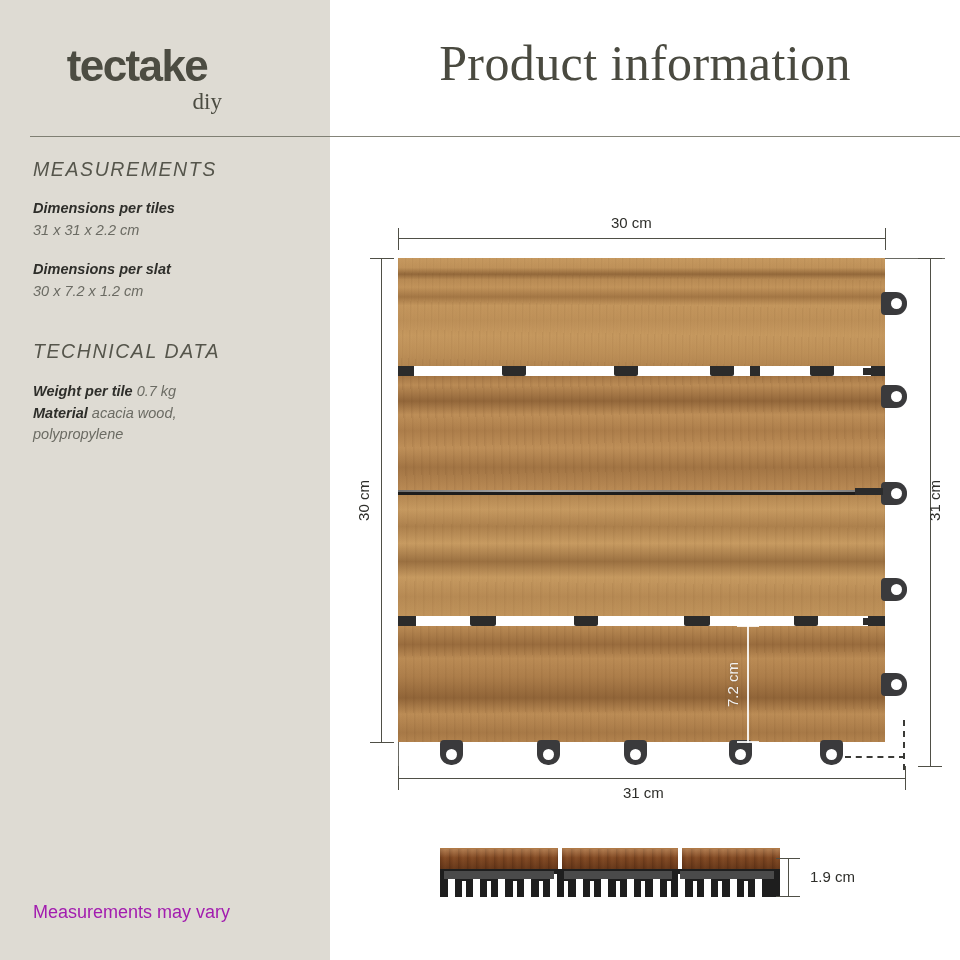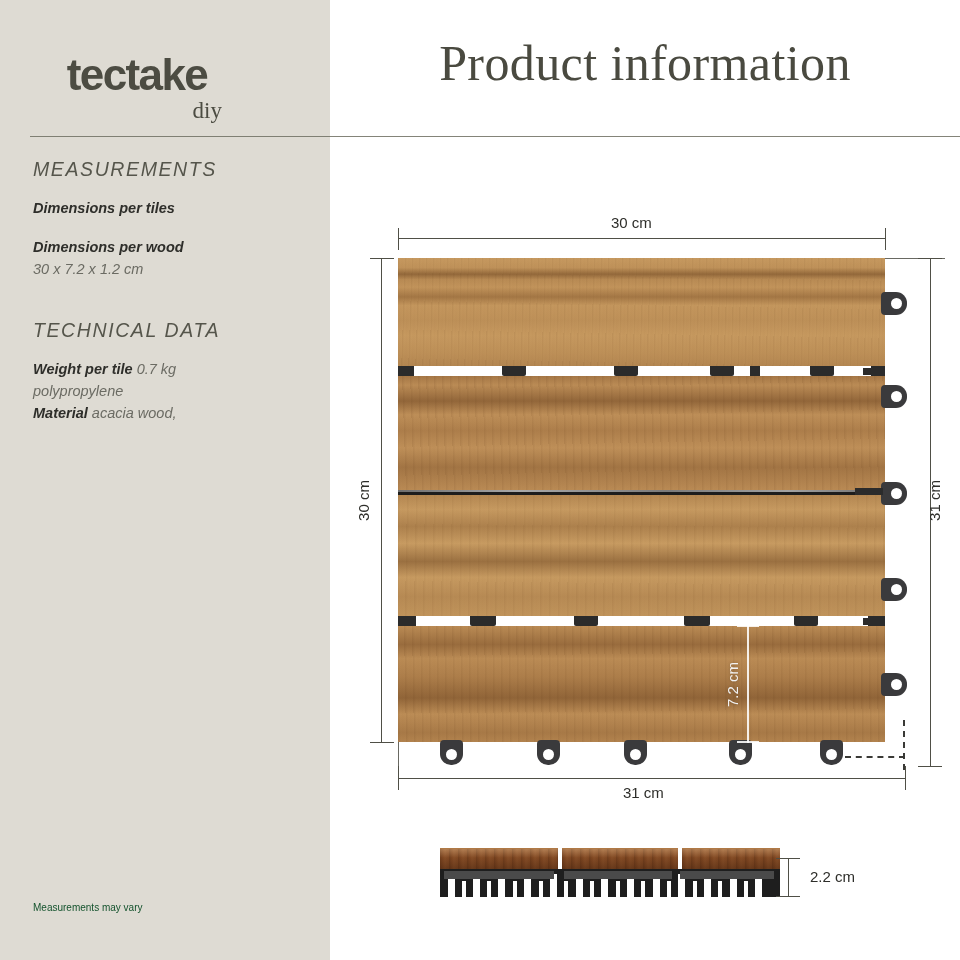--- a/index.html
+++ b/index.html
@@ -16,7 +16,7 @@
     position:absolute;left:0;top:0;width:330px;height:960px;
     background:#dedbd3;
   }
-  .logo-wrap{position:absolute;left:0;top:53px;width:274px;text-align:center;}
+  .logo-wrap{position:absolute;left:0;top:44px;width:274px;text-align:center;}
   .logo-main{
     font-family:"Liberation Sans",sans-serif;
     font-weight:bold;font-size:44px;letter-spacing:-1.6px;

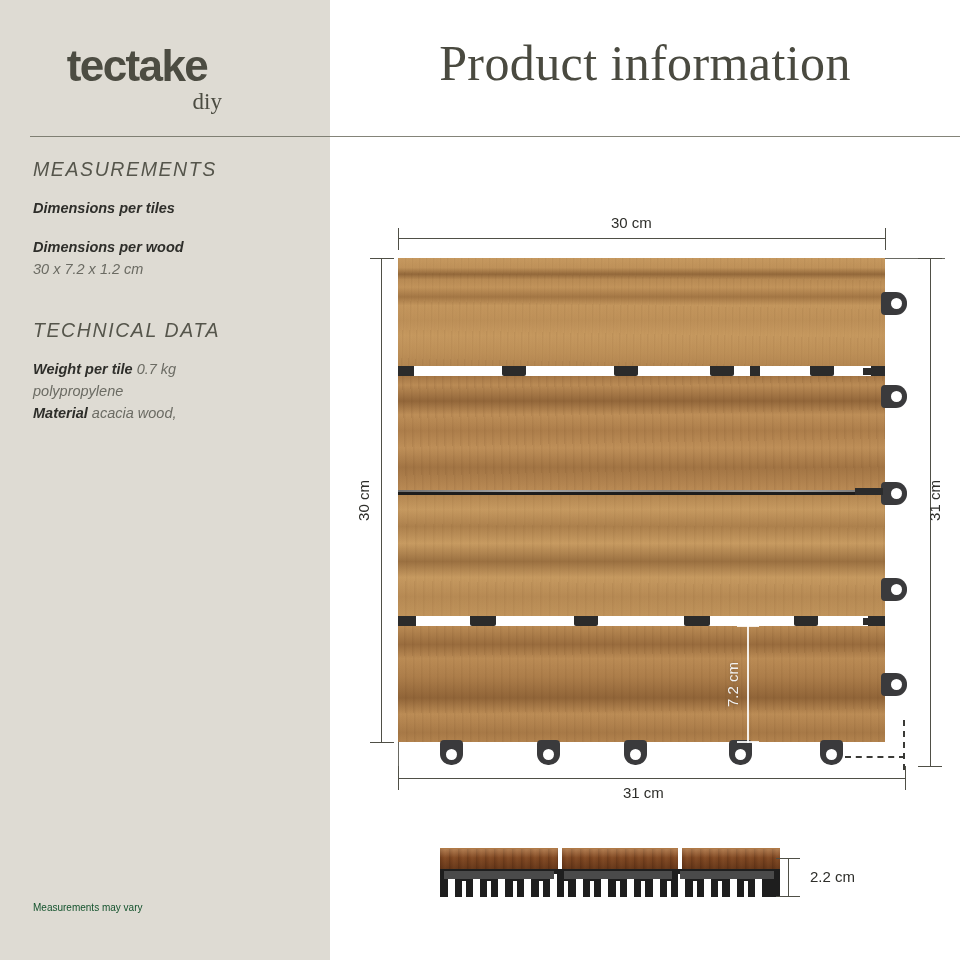--- a/index.html
+++ b/index.html
@@ -242,6 +242,7 @@
       <div class="sec-head">MEASUREMENTS</div>
       <div class="blk">
         <div class="bold">Dimensions per tiles</div>
+        <div class="light">31 x 31 x 2.2 cm</div>
       </div>
       <div class="blk">
         <div class="bold">Dimensions per wood</div>

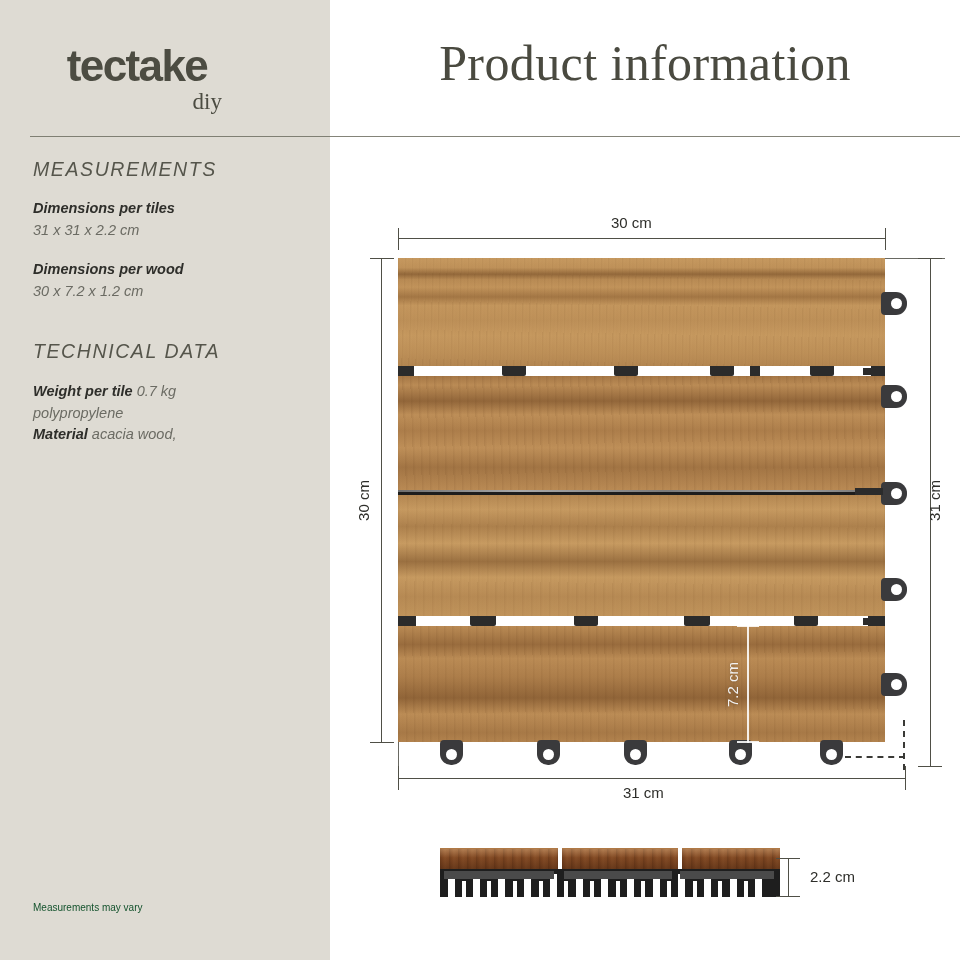--- a/index.html
+++ b/index.html
@@ -245,7 +245,7 @@
         <div class="light">31 x 31 x 2.2 cm</div>
       </div>
       <div class="blk">
-        <div class="bold">Dimensions per wood</div>
+        <div class="bold">Dimensions per slat</div>
         <div class="light">30 x 7.2 x 1.2 cm</div>
       </div>
 

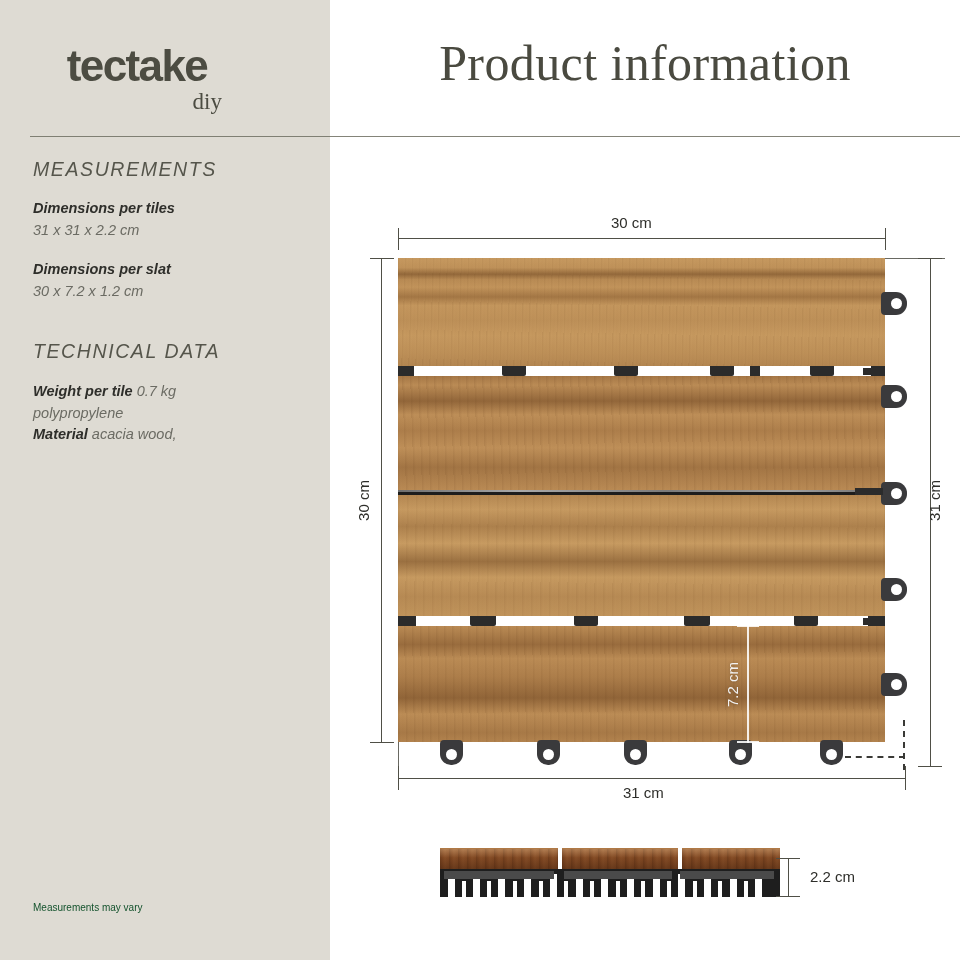--- a/index.html
+++ b/index.html
@@ -257,11 +257,11 @@
           <span class="bold">Weight per tile</span> 
           <span class="light">0.7 kg</span>
         </div>
-        <div class="line light">polypropylene</div>
         <div class="line">
           <span class="bold">Material</span> 
           <span class="light">acacia wood,</span>
         </div>
+        <div class="line light">polypropylene</div>
       </div>
 
       <div class="gap-l"></div>

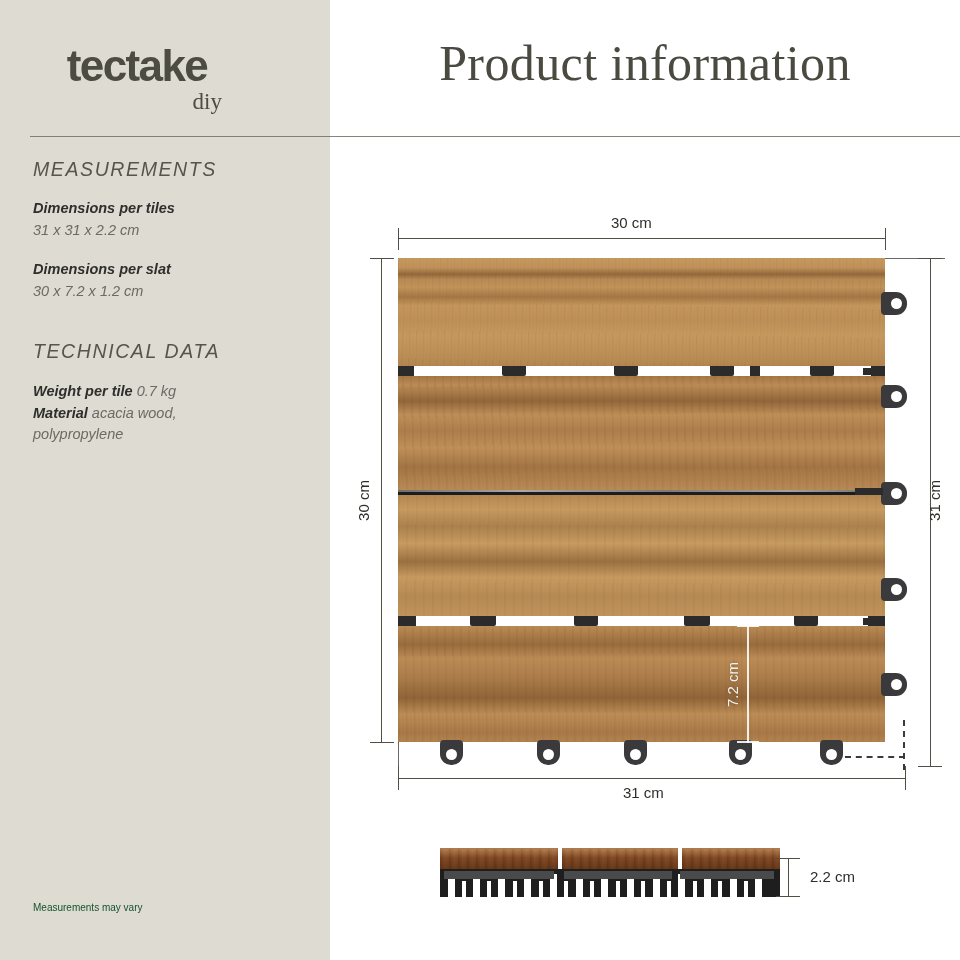--- a/index.html
+++ b/index.html
@@ -403,7 +403,7 @@
     <div class="dimline-v" style="left:788px;top:858px;height:38px;"></div>
     <div class="tick-h" style="left:776px;top:858px;width:24px;"></div>
     <div class="tick-h" style="left:776px;top:896px;width:24px;"></div>
-    <div class="dimlabel" style="left:810px;top:868px;">2.2 cm</div>
+    <div class="dimlabel" style="left:810px;top:868px;">1.9 cm</div>
 
   </div>
 

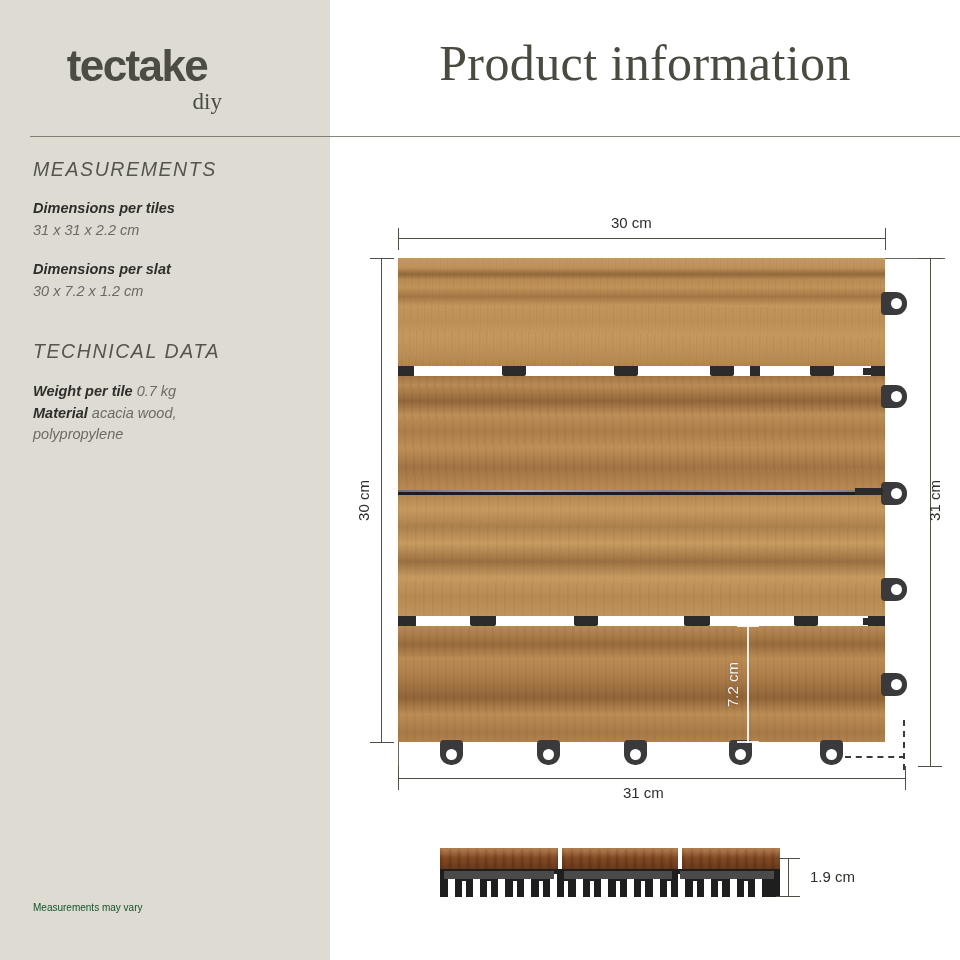--- a/index.html
+++ b/index.html
@@ -43,7 +43,7 @@
   .gap-l{height:38px;}
   .footnote{
     position:absolute;left:33px;top:902px;
-    font-size:10px;color:#14532d;
+    font-size:18px;color:#a21caf;
   }
 
   

